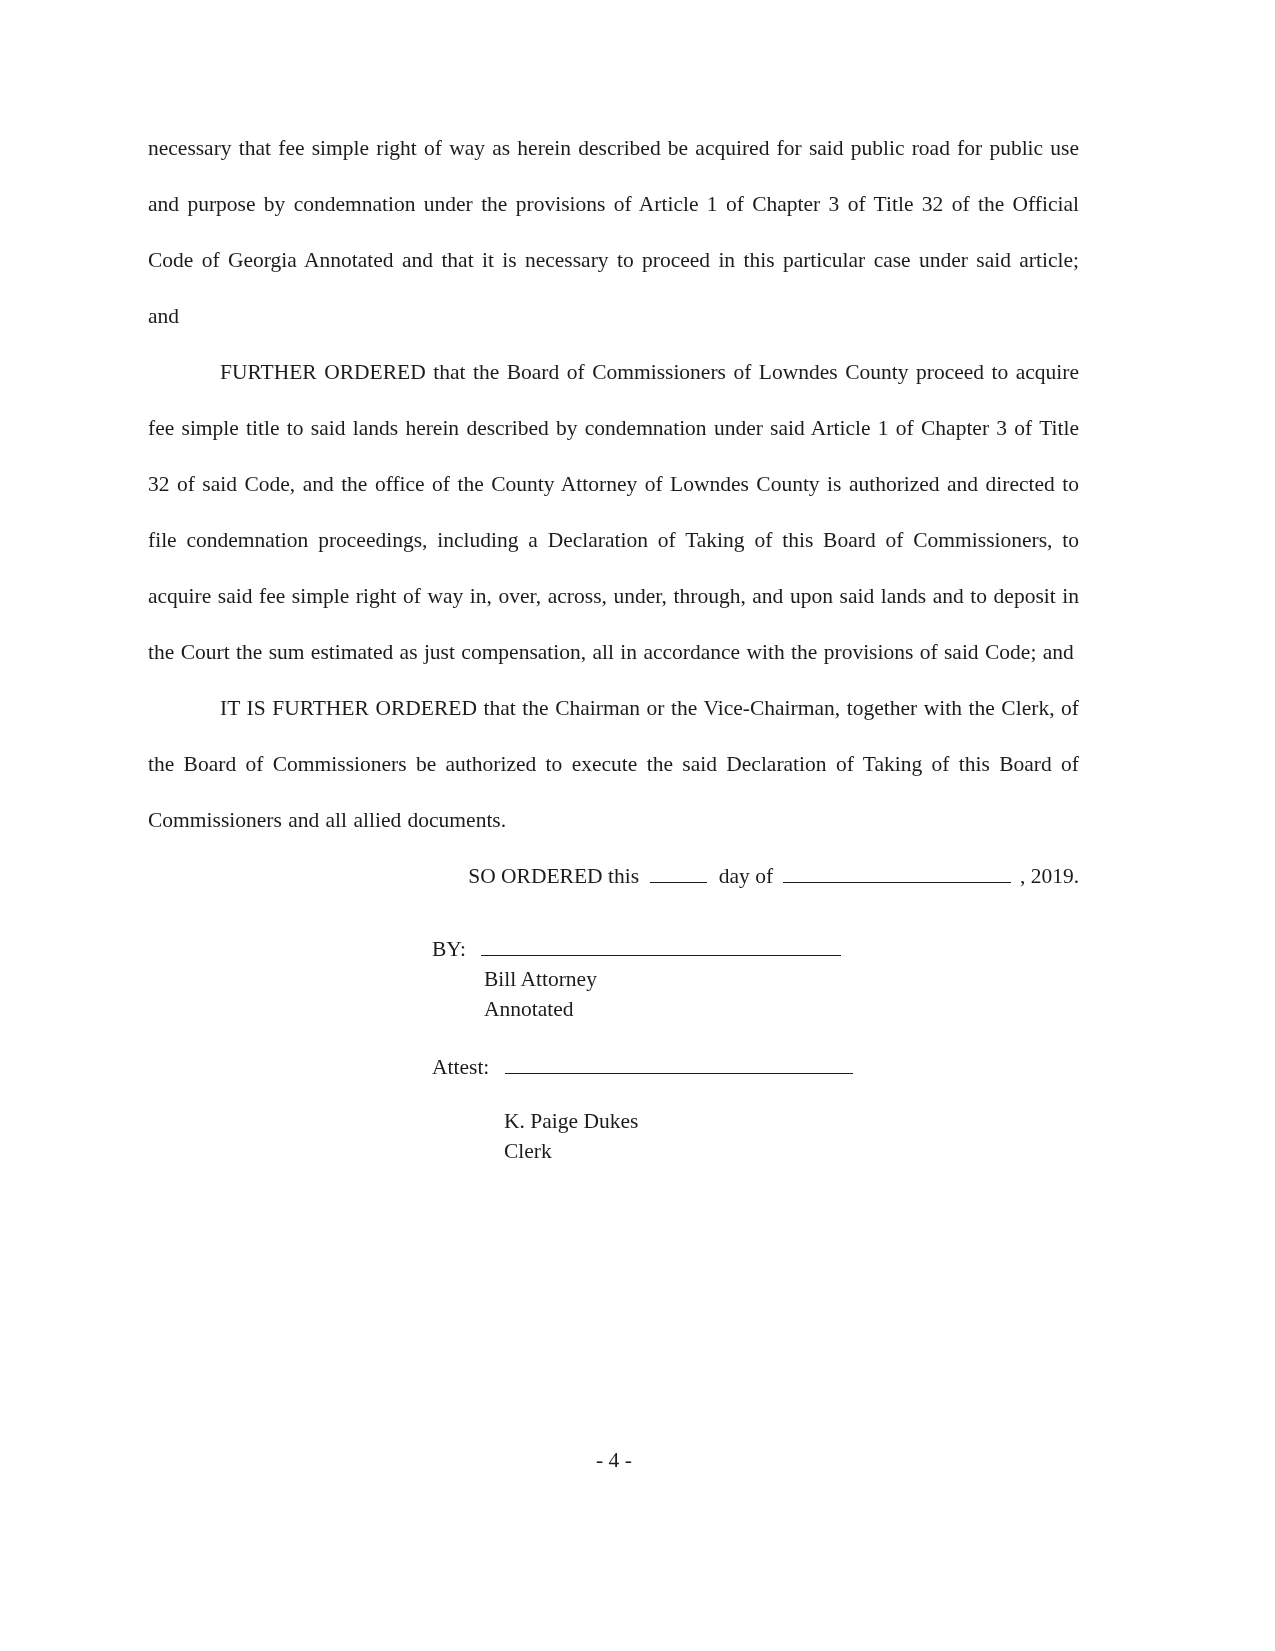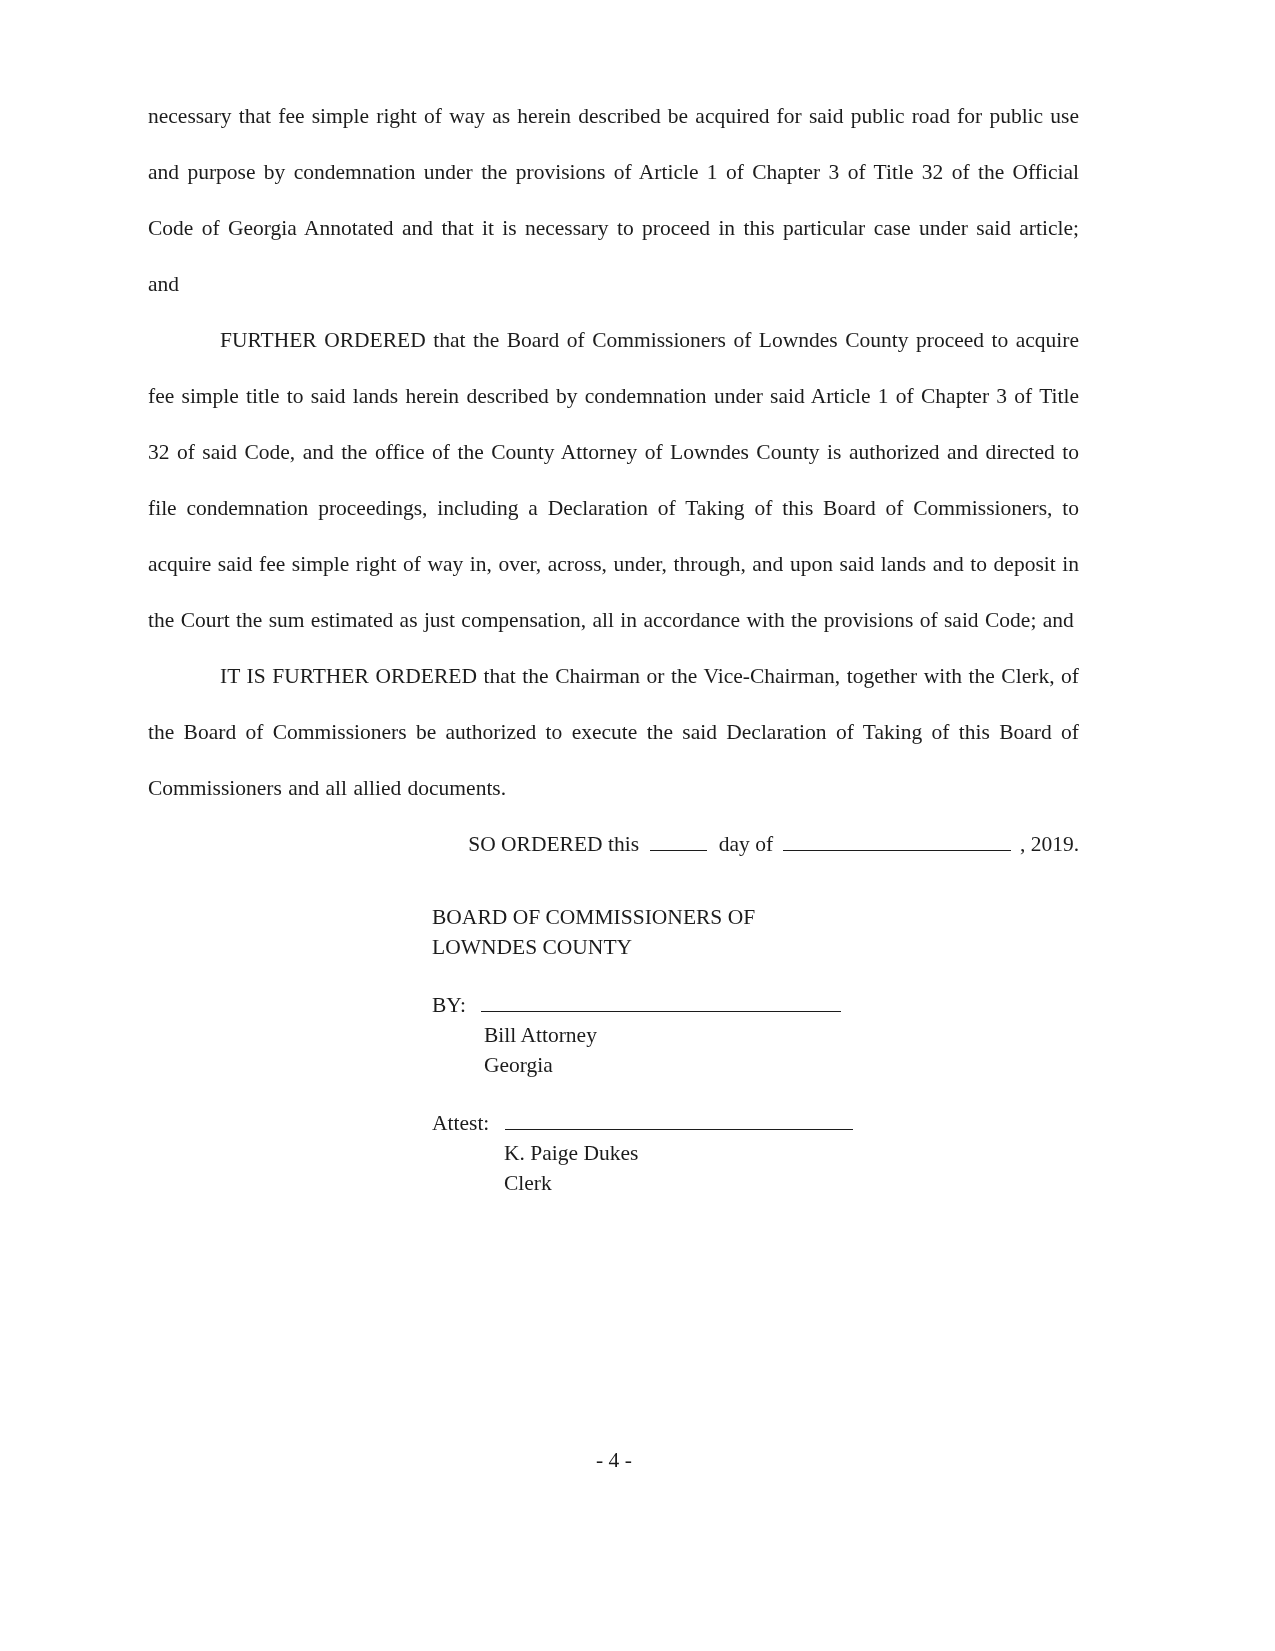--- a/index.html
+++ b/index.html
@@ -15,7 +15,7 @@
     font-family: "Liberation Serif", serif;
     color: #1c1c1c;
     box-sizing: border-box;
-    padding: 88px 196px 0 148px;
+    padding: 120px 196px 0 148px;
     overflow: hidden;
   }
   .body-para {

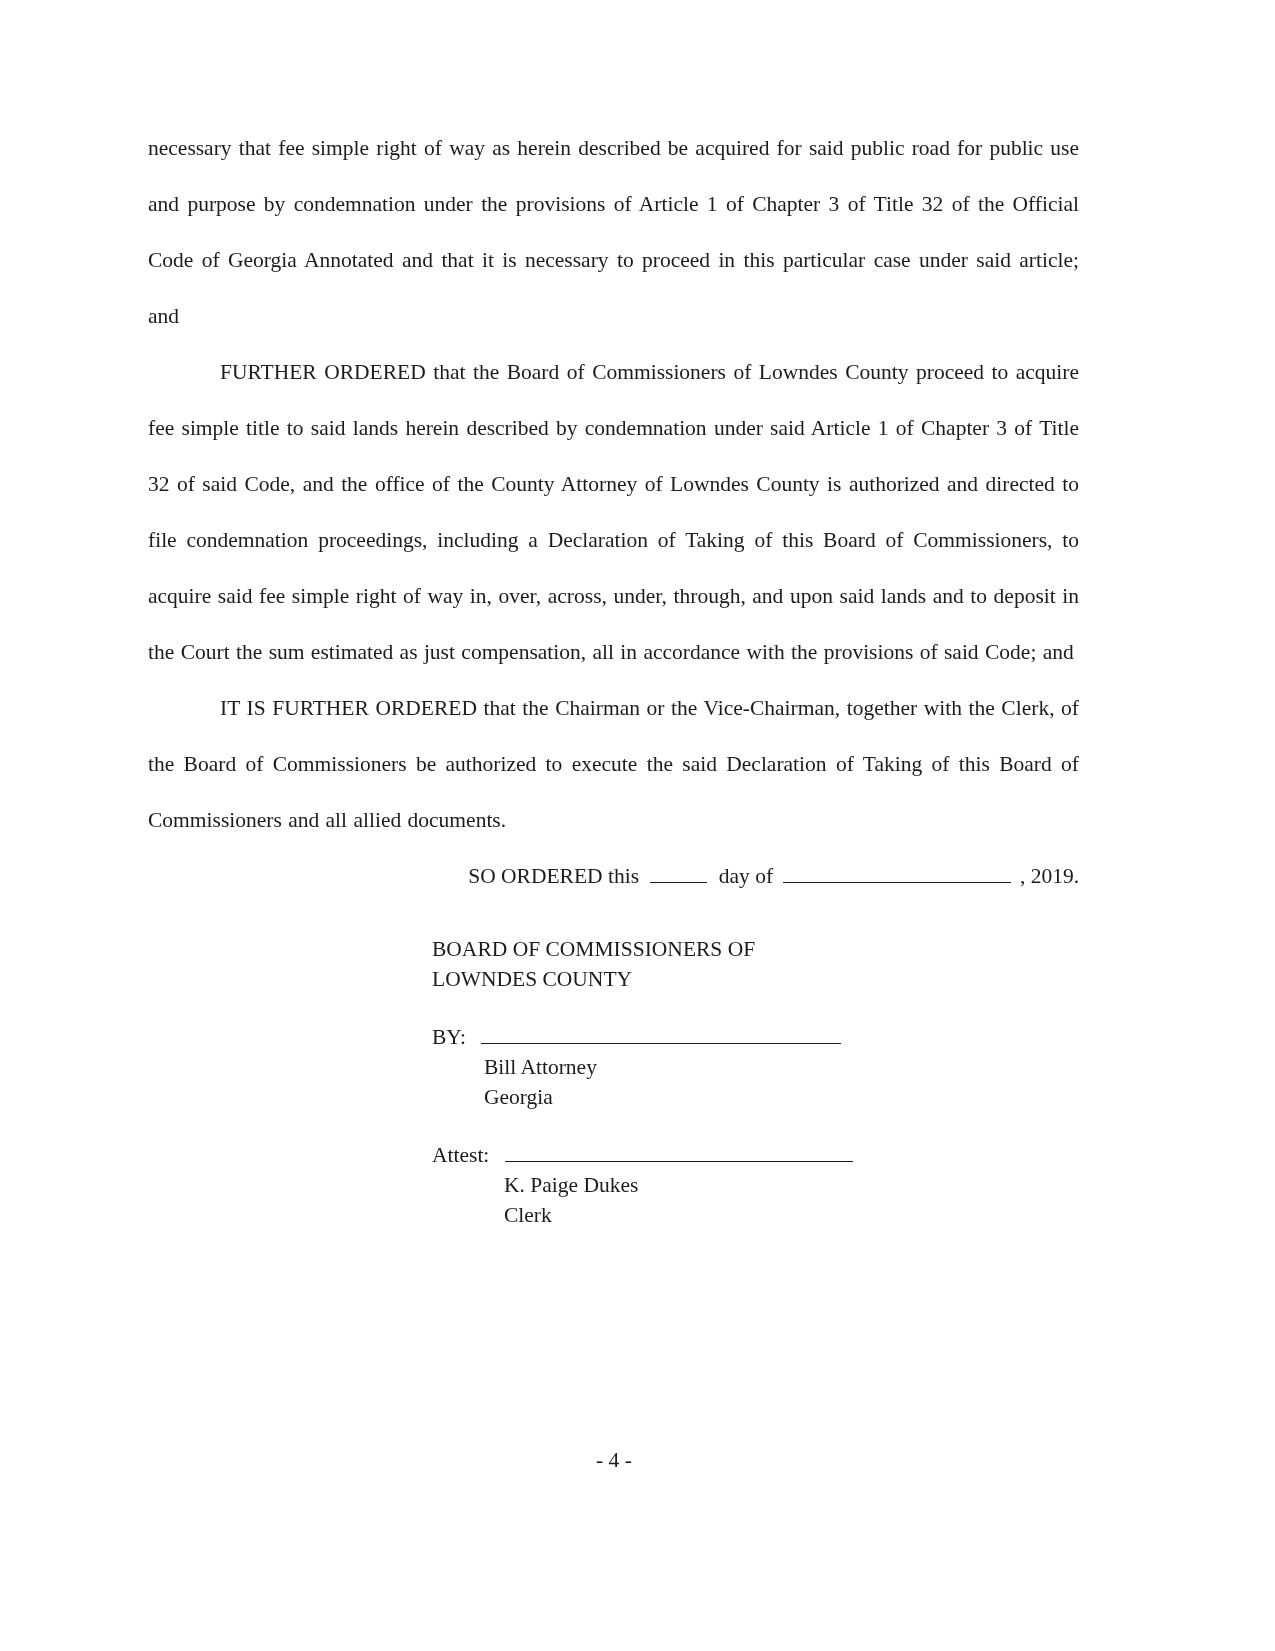--- a/index.html
+++ b/index.html
@@ -105,10 +105,6 @@
 
   <div class="sig-block">
 
-    <div class="sig-org">
-      <div>BOARD OF COMMISSIONERS OF</div>
-      <div>LOWNDES COUNTY</div>
-    </div>
 
     <div class="sig-row">
       <span>BY:</span>

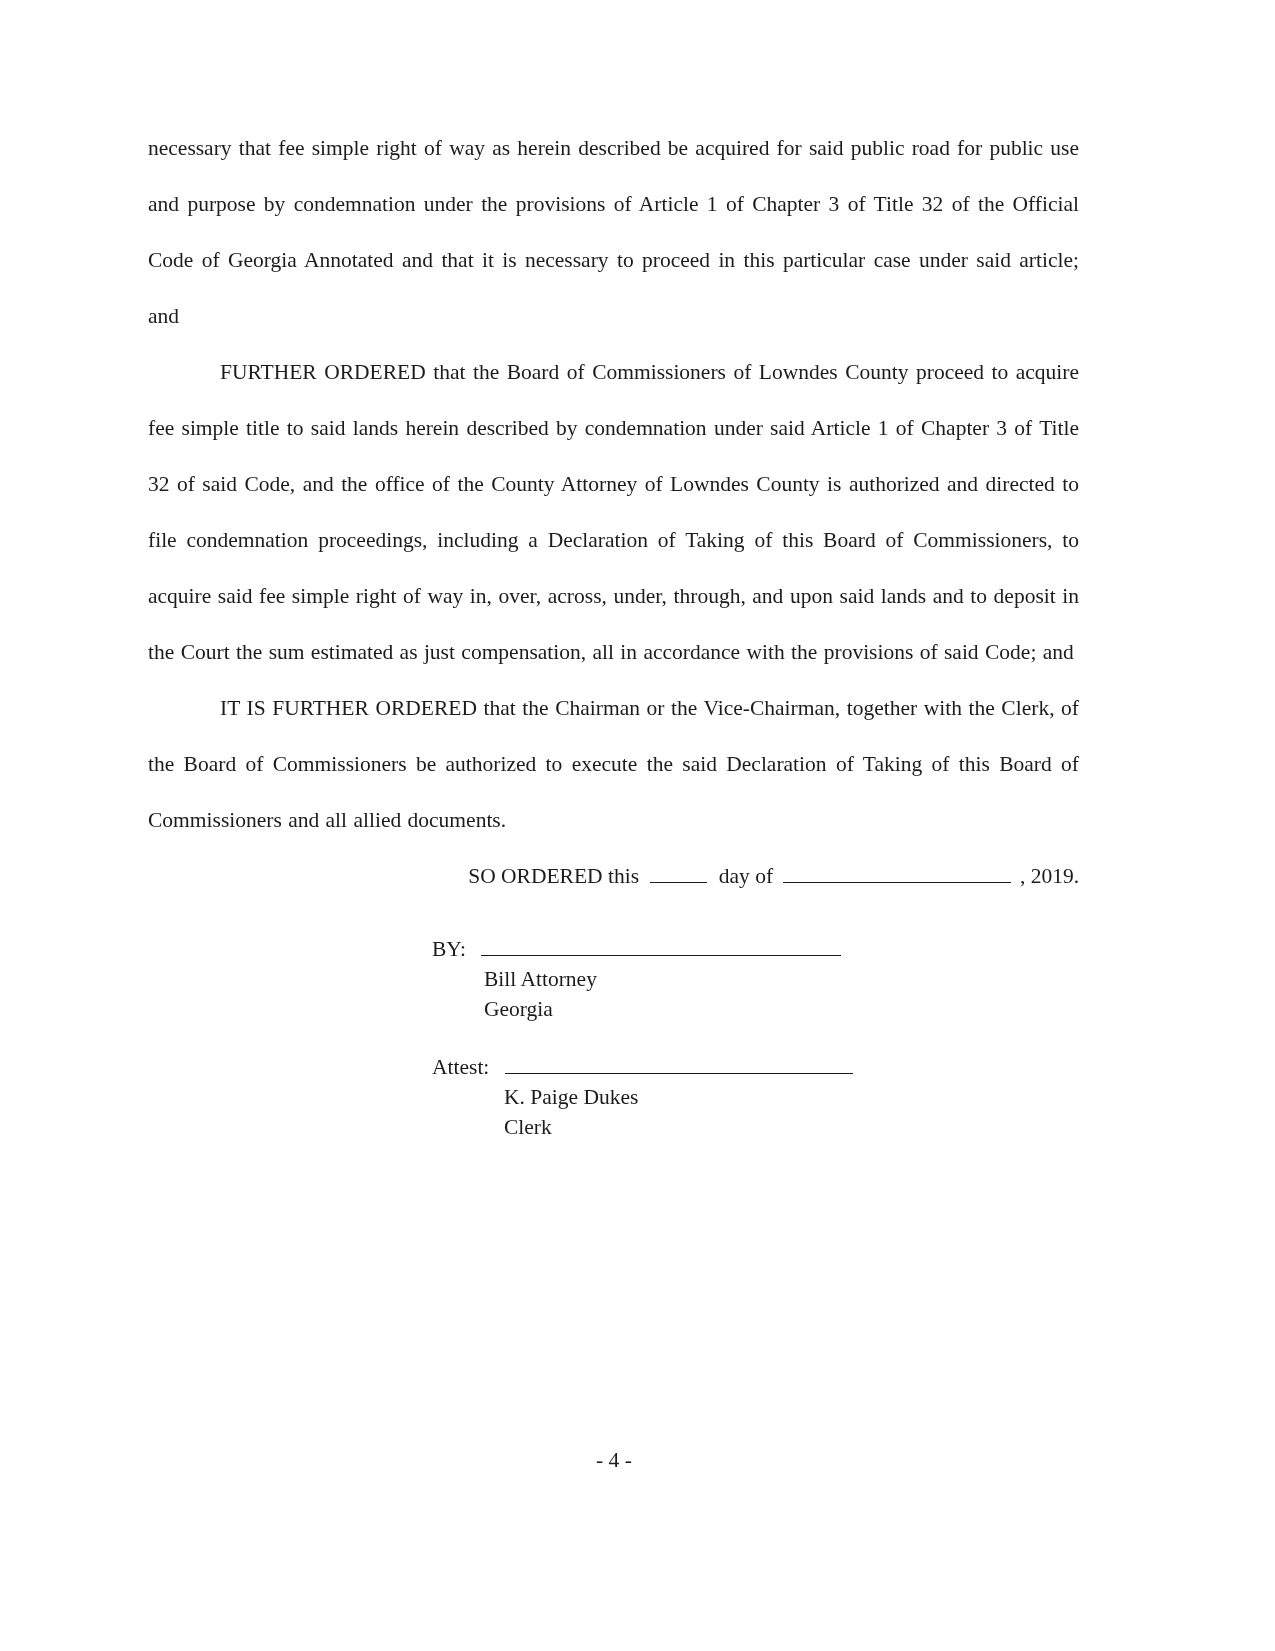--- a/index.html
+++ b/index.html
@@ -112,7 +112,7 @@
     </div>
     <div class="sig-name-block">
       <div>Bill Attorney</div>
-      <div>Georgia</div>
+      <div>Annotated</div>
     </div>
 
     <div class="sig-row">

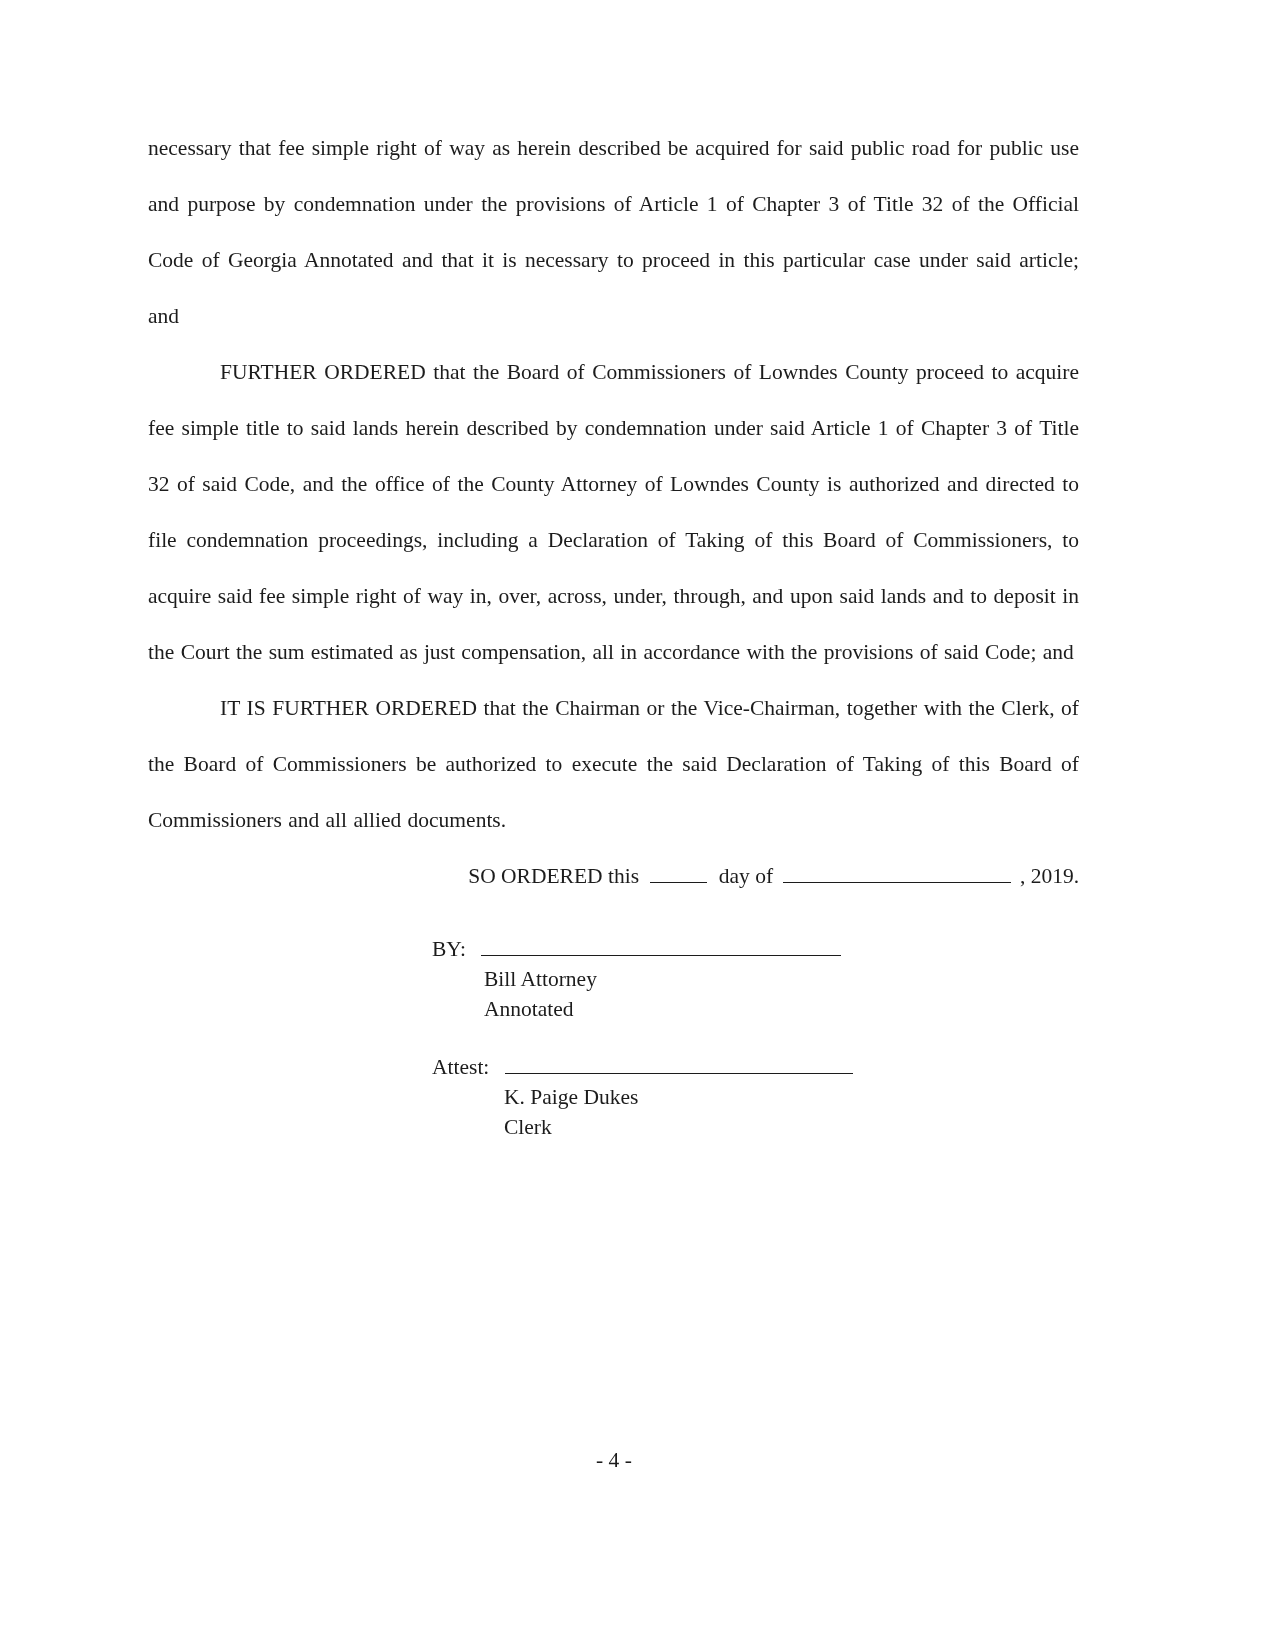--- a/index.html
+++ b/index.html
@@ -74,6 +74,7 @@
   }
   .sig-name-block-attest {
     margin-left: 72px;
+    margin-top: 24px;
   }
   .page-number {
     position: absolute;

